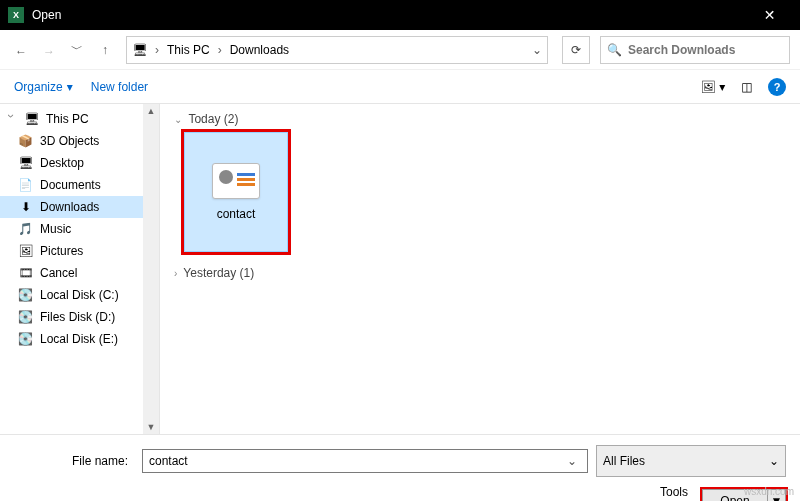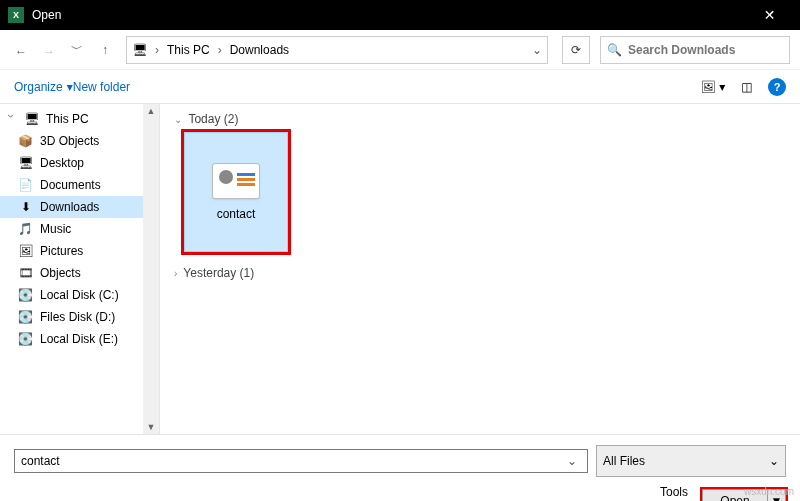--- a/index.html
+++ b/index.html
@@ -26,7 +26,7 @@
 .search input { border: none; outline: none; flex: 1; font-size: 12px; color: #555; font-weight: bold; }
 
 
-.toolbar { height: 34px; display: flex; align-items: center; padding: 0 14px; border-bottom: 1px solid #e5e5e5; }
+.toolbar { height: 34px; display: flex; align-items: center; padding: 0 14px; gap: 18px; border-bottom: 1px solid #e5e5e5; }
 .toolbar .tbtn { color: #0066cc; display: flex; align-items: center; gap: 4px; cursor: pointer; }
 .toolbar .right { margin-left: auto; display: flex; align-items: center; gap: 8px; }
 .toolbar .iconbtn { width: 26px; height: 22px; border: 1px solid transparent; display:flex;align-items:center;justify-content:center; cursor:pointer; }

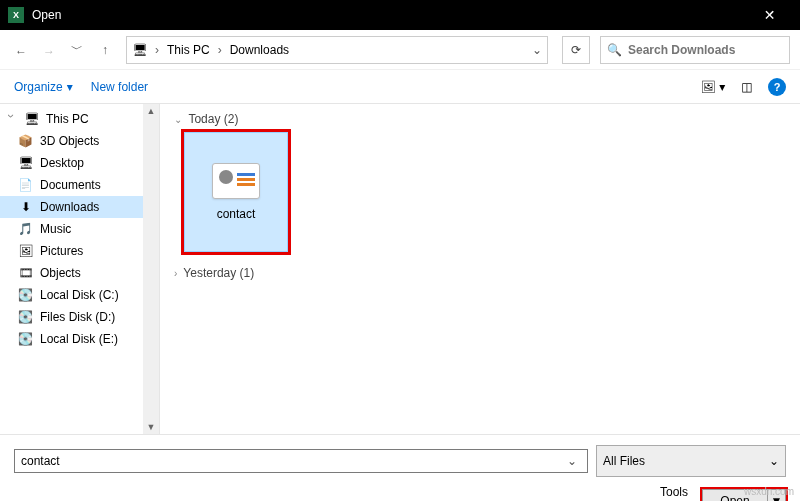--- a/index.html
+++ b/index.html
@@ -146,7 +146,7 @@
       </div>
     <div class="sitem">
         <span class="sicon">🎞</span>
-        <span>Objects</span>
+        <span>Cancel</span>
       </div>
     <div class="sitem">
         <span class="sicon">💽</span>

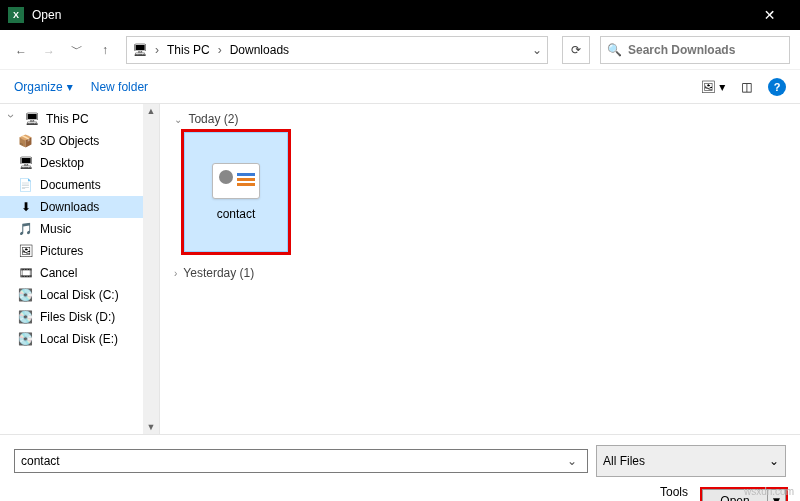--- a/index.html
+++ b/index.html
@@ -190,6 +190,7 @@
 
 <div class="footer">
   <div class="frow">
+    <div class="flabel">File name:</div>
     <div class="fname-input">
       <input value="contact" style="">
       <span class="dd2">⌄</span>

